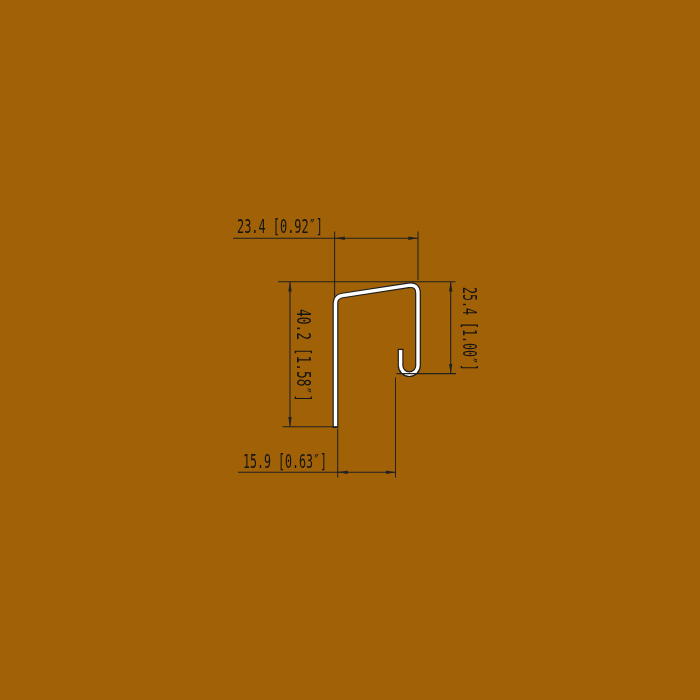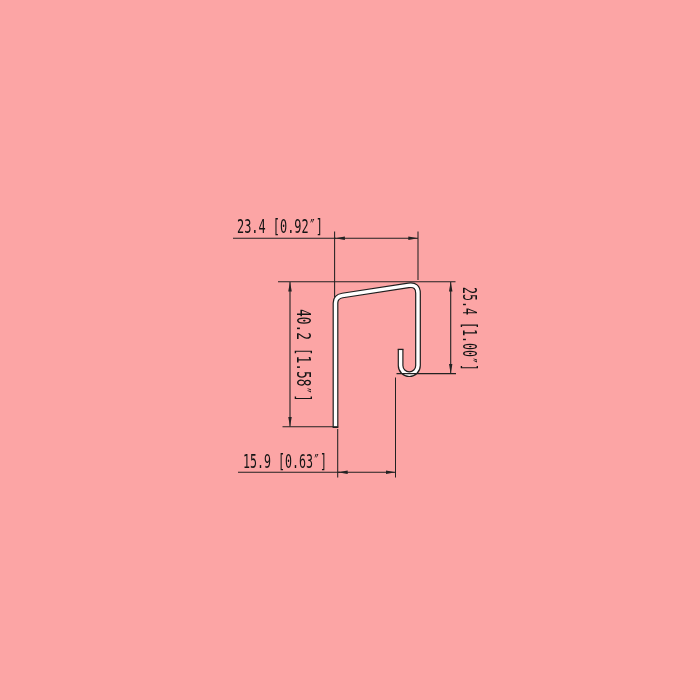--- a/index.html
+++ b/index.html
@@ -14,7 +14,7 @@
     position: relative;
     width: 700px;
     height: 700px;
-    background: #fca5a5;
+    background: #a16207;
   }
   svg { display: block; }
   .profile-black { fill: none; stroke: #1f1f1f; stroke-width: 5.8; stroke-linejoin: round; }

